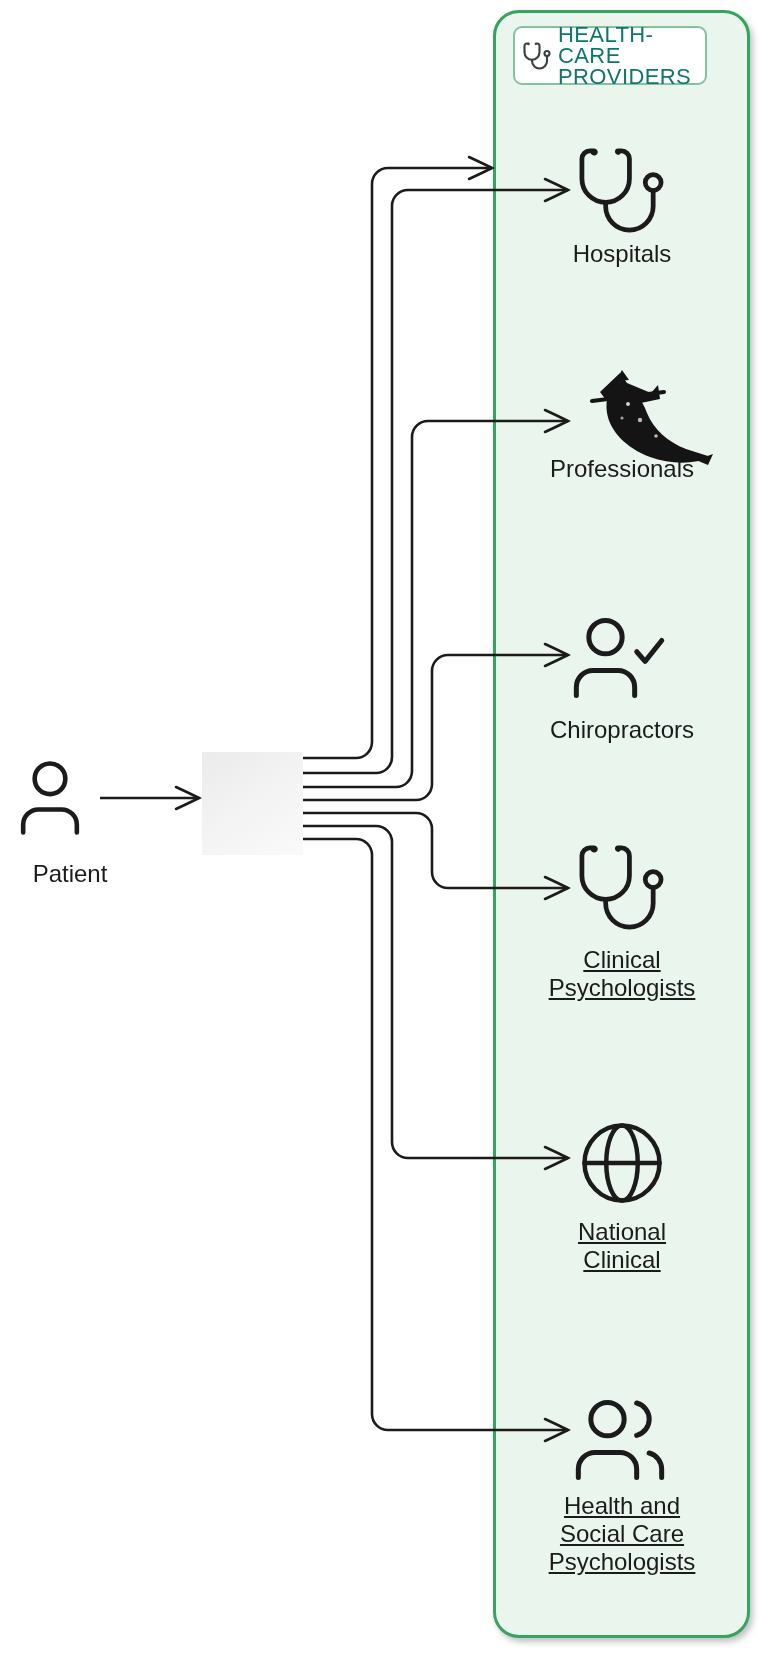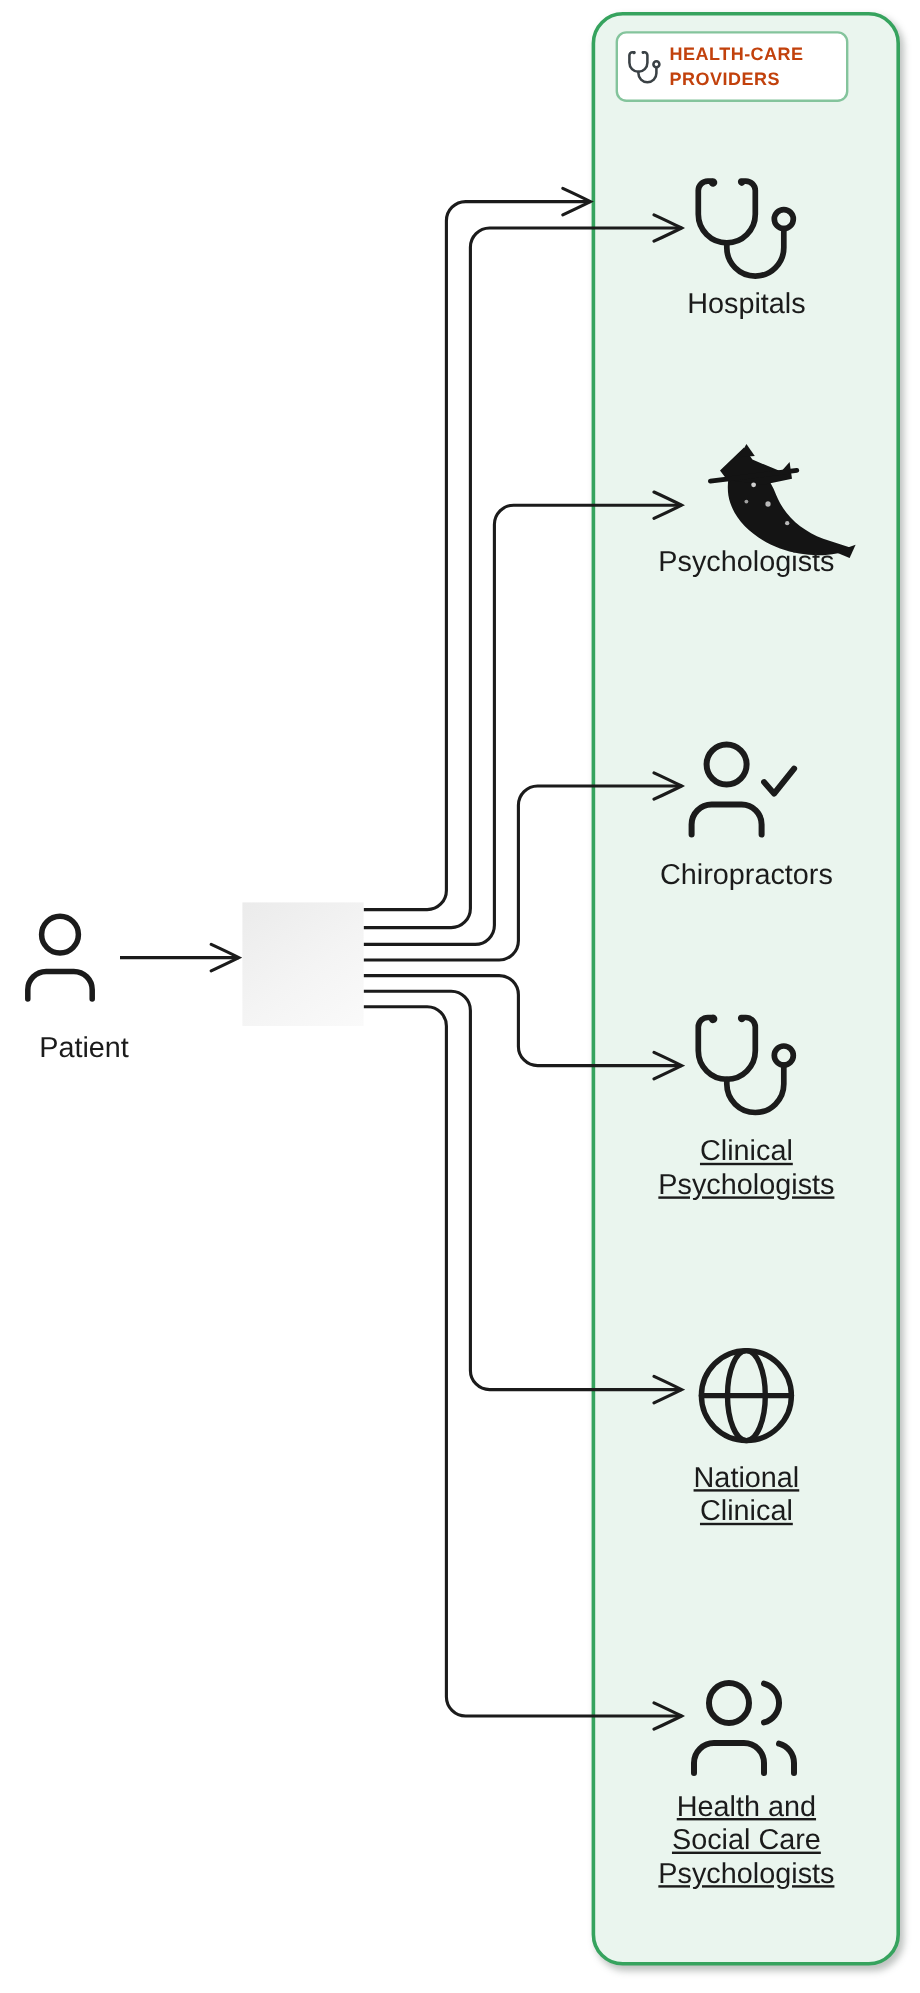--- a/index.html
+++ b/index.html
@@ -20,8 +20,8 @@
     display:flex;align-items:center;padding:0 6px 0 7px;gap:6px;
   }
   .panel-header .title{
-    font-size:15px;font-weight:700;letter-spacing:.4px;line-height:21px;
-    color:#c2410c;width:156px;
+    font-size:22px;font-weight:400;letter-spacing:.4px;line-height:21px;
+    color:#0f766e;width:156px;
   }
   
   .lbl{

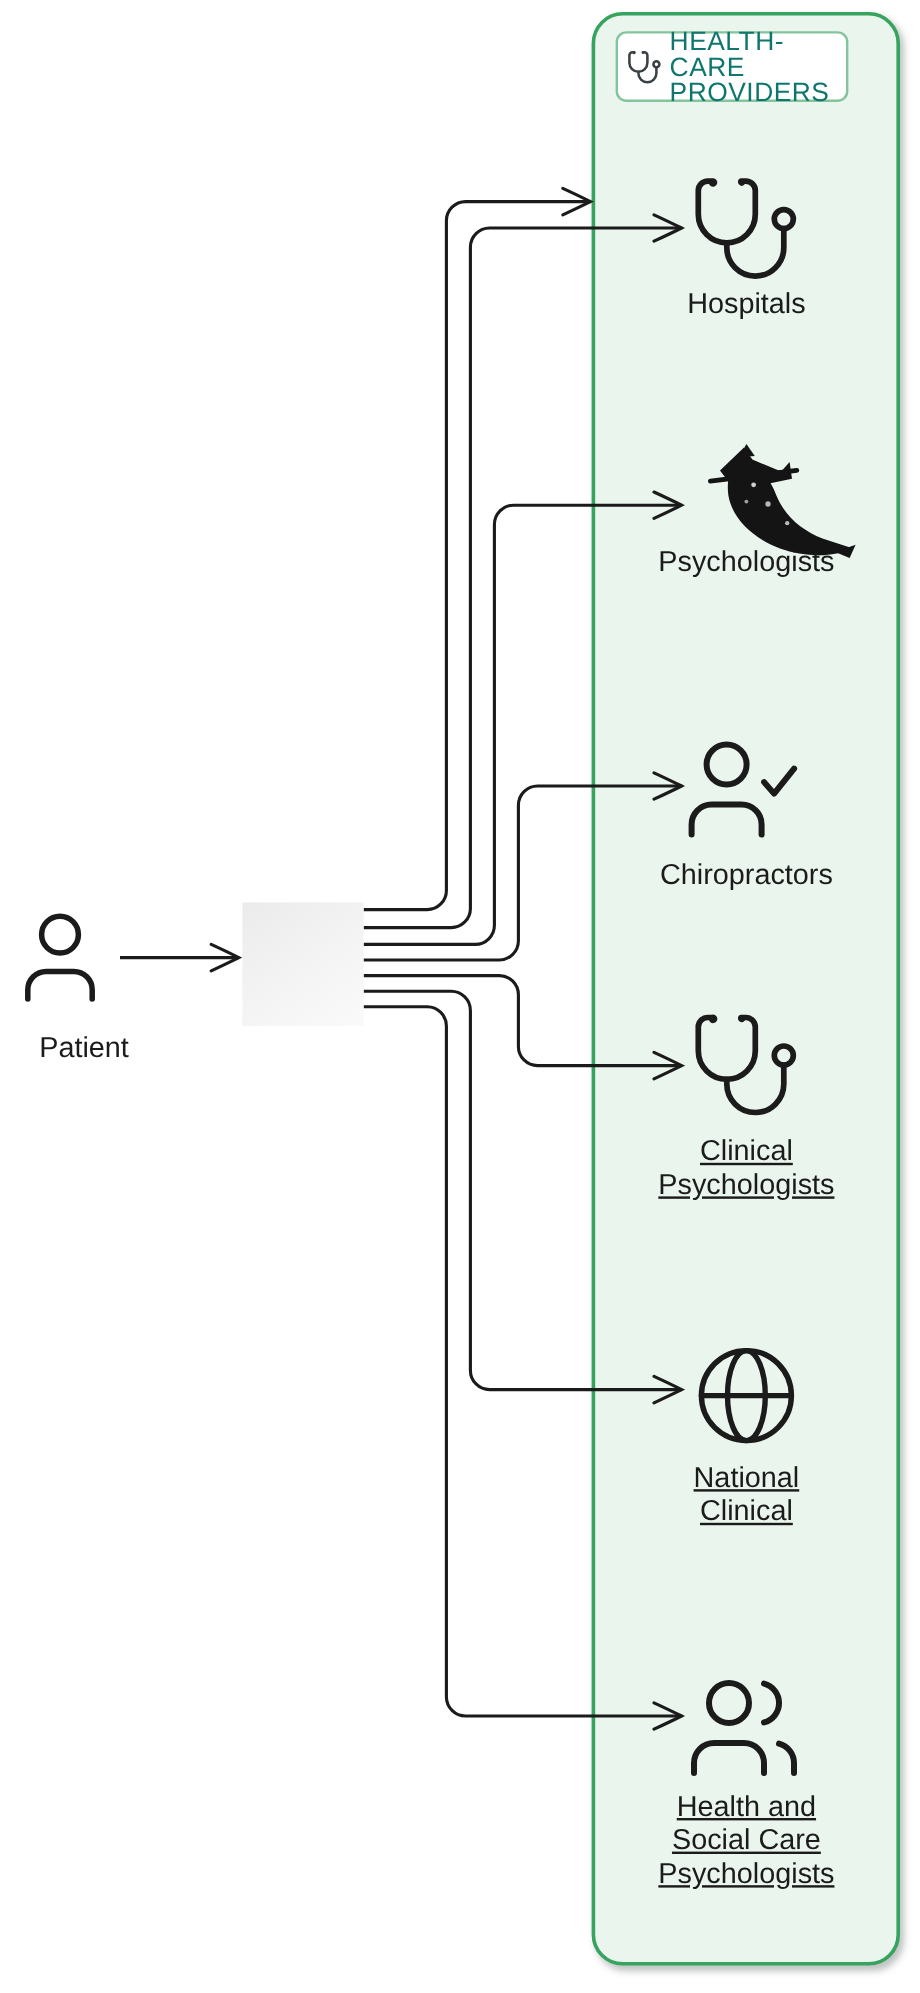--- a/index.html
+++ b/index.html
@@ -103,7 +103,7 @@
       <circle cx="58" cy="50" r="1.6" fill="#ffffff" opacity=".6"></circle>
     </svg>
   </span>
-  <div class="abs lbl prov-lbl-wide" style="top:455px">Psychologists</div>
+  <div class="abs lbl prov-lbl-wide" style="top:455px">Professionals</div>
 
   <span class="abs" style="left:568px;top:608px">
     <svg width="100" height="100" viewBox="0 0 24 24" fill="none" stroke="#1b1b1b" stroke-width="1.2" stroke-linecap="round" stroke-linejoin="round">

